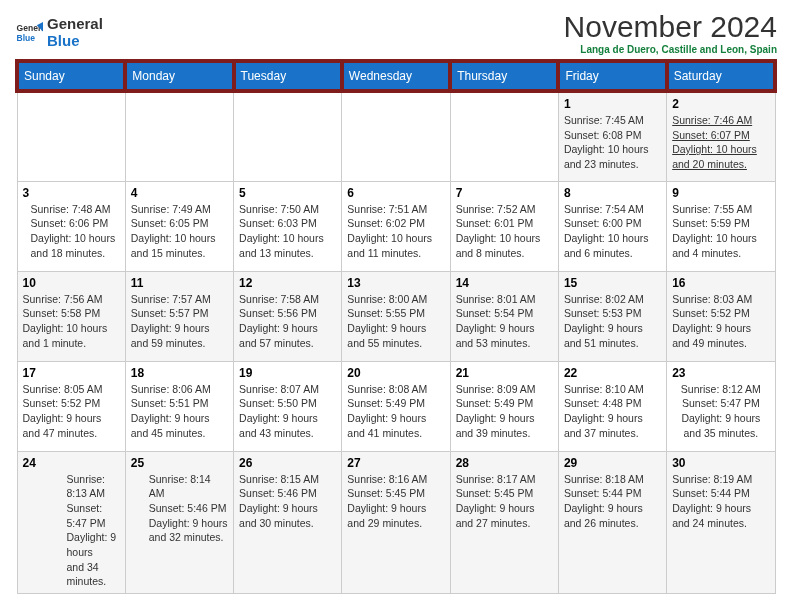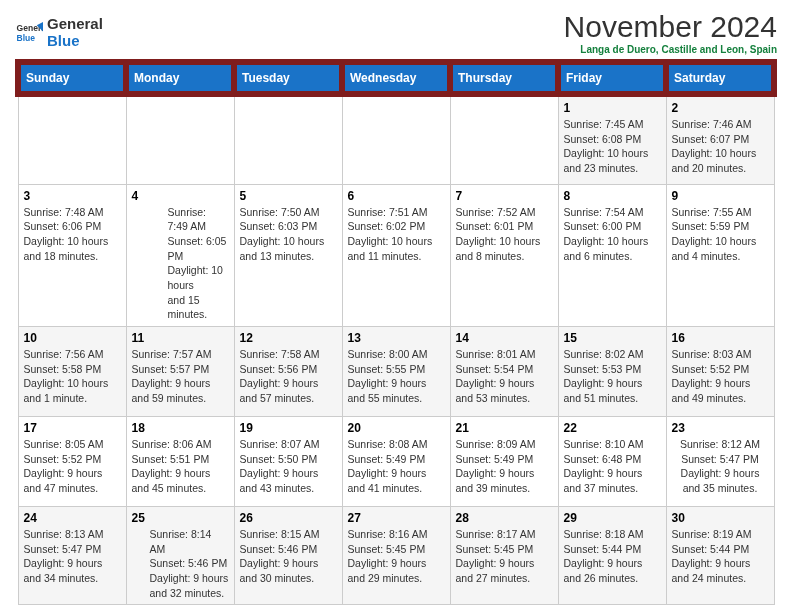--- a/index.html
+++ b/index.html
@@ -50,8 +50,8 @@
       text-align: left;
       padding: 6px 5px;
       font-size: 12px;
-      font-weight: bold;
-      border: 6px solid #7f1d1d;
+      font-weight: normal;
+      border: 4px solid #7f1d1d;
     }
     .calendar td {
       border: 1px solid #ccc;

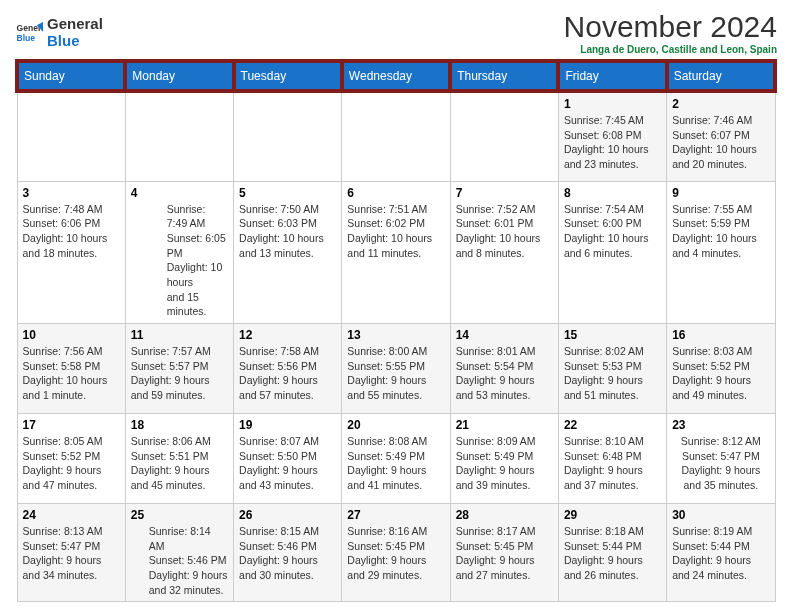--- a/index.html
+++ b/index.html
@@ -132,7 +132,7 @@
         </td>
         <td>
           <span class="day-num">2</span>
-          <div class="cell-content" style="white-space: pre-line;">Sunrise: 7:46 AM
+          <div class="cell-content" style="white-space: pre-line; text-decoration: underline;">Sunrise: 7:46 AM
 Sunset: 6:07 PM
 Daylight: 10 hours
 and 20 minutes.</div>

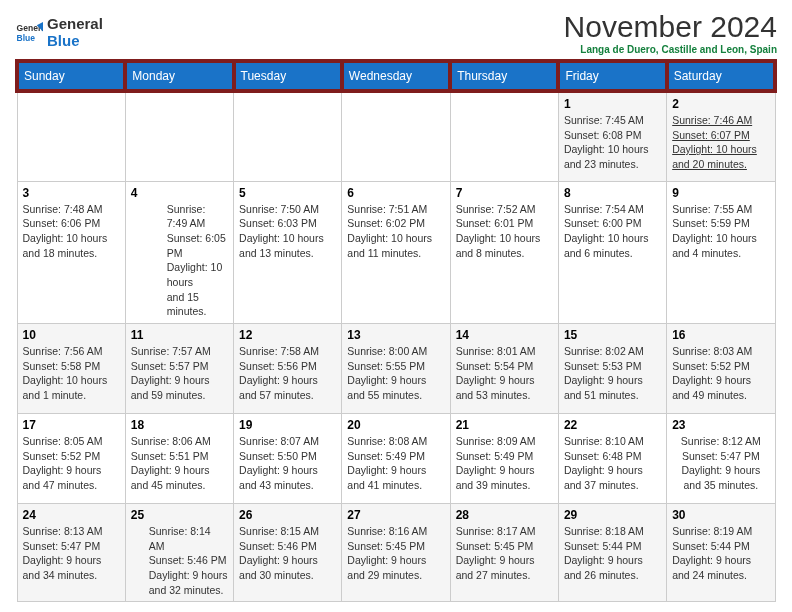--- a/index.html
+++ b/index.html
@@ -141,7 +141,7 @@
       <tr>
         <td>
           <span class="day-num">3</span>
-          <div class="cell-content" style="white-space: pre-line;">Sunrise: 7:48 AM
+          <div class="cell-content" style="white-space: pre-line; margin-left: 8px;">Sunrise: 7:48 AM
 Sunset: 6:06 PM
 Daylight: 10 hours
 and 18 minutes.</div>

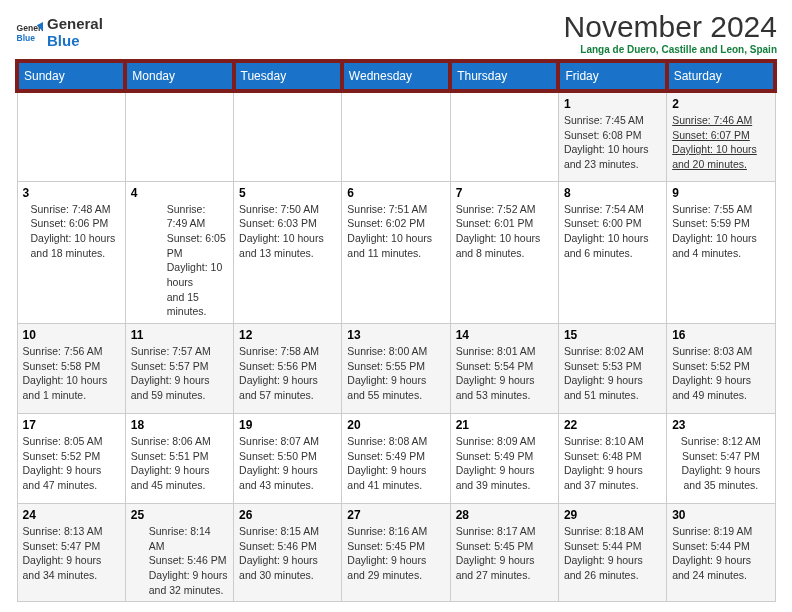--- a/index.html
+++ b/index.html
@@ -148,7 +148,7 @@
         </td>
         <td>
           <span class="day-num">4</span>
-          <div class="cell-content" style="white-space: pre-line; margin-left: 36px;">Sunrise: 7:49 AM
+          <div class="cell-content" style="white-space: pre-line;">Sunrise: 7:49 AM
 Sunset: 6:05 PM
 Daylight: 10 hours
 and 15 minutes.</div>

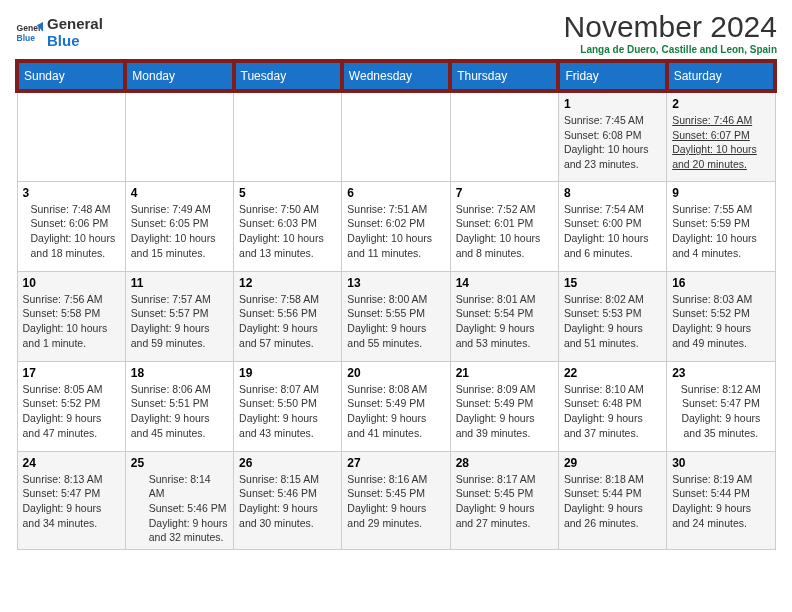--- a/index.html
+++ b/index.html
@@ -279,7 +279,7 @@
         <td>
           <span class="day-num">22</span>
           <div class="cell-content" style="white-space: pre-line;">Sunrise: 8:10 AM
-Sunset: 6:48 PM
+Sunset: 4:48 PM
 Daylight: 9 hours
 and 37 minutes.</div>
         </td>

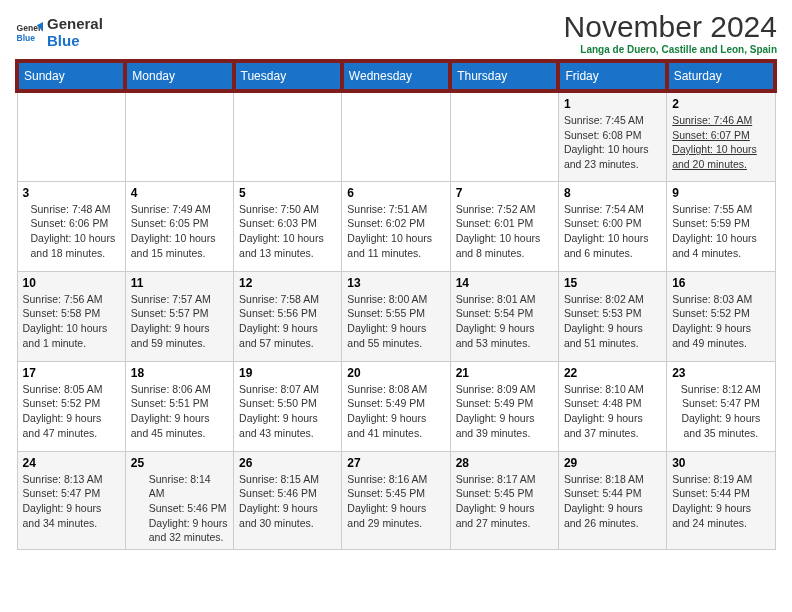--- a/index.html
+++ b/index.html
@@ -294,7 +294,7 @@
       <tr>
         <td>
           <span class="day-num">24</span>
-          <div class="cell-content" style="white-space: pre-line;">Sunrise: 8:13 AM
+          <div class="cell-content" style="white-space: pre-line; margin-left: 44px;">Sunrise: 8:13 AM
 Sunset: 5:47 PM
 Daylight: 9 hours
 and 34 minutes.</div>

